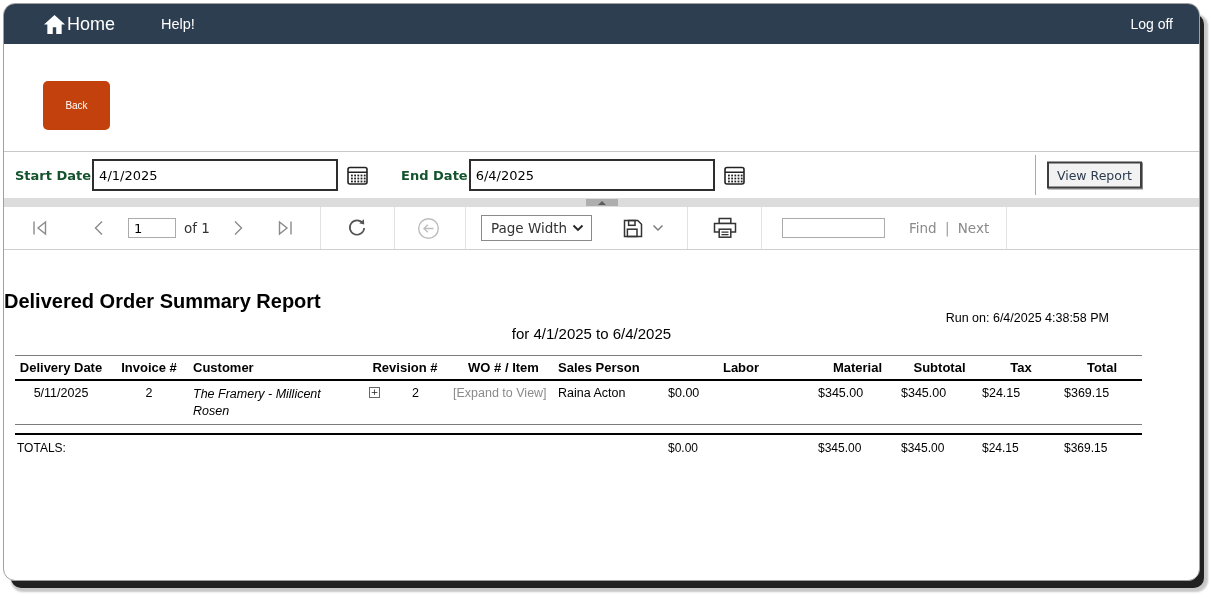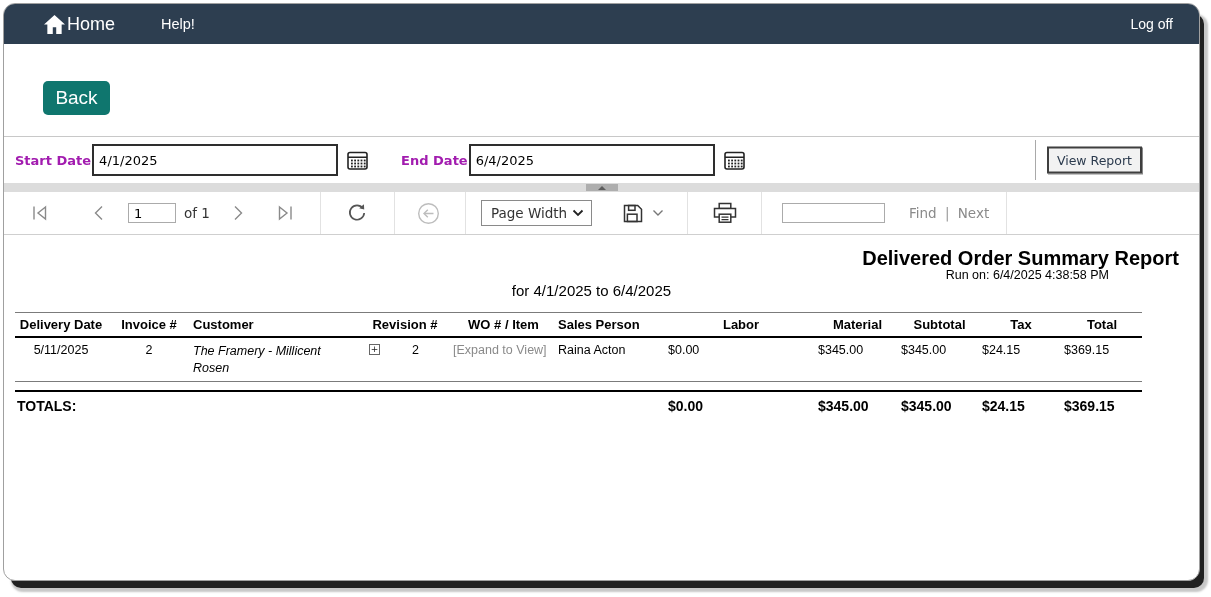--- a/index.html
+++ b/index.html
@@ -17,8 +17,8 @@
   .nav-help{margin-left:46px;font-size:14.5px;cursor:pointer;}
   .nav-logoff{margin-left:auto;font-size:14px;cursor:pointer;}
   
-  .back-btn{display:block;margin:37px 0 0 39px;width:67px;height:34px;background:#0f766e;border:none;
-    border-radius:5px;color:#fff;font-size:19px;font-family:"Liberation Sans",sans-serif;cursor:pointer;}
+  .back-btn{display:block;margin:37px 0 0 39px;width:67px;height:49px;background:#c2410c;border:none;
+    border-radius:5px;color:#fff;font-size:10px;font-family:"Liberation Sans",sans-serif;cursor:pointer;}
   
   .param-bar{margin-top:21px;border-top:1px solid #c8c8c8;height:47px;display:flex;align-items:center;
     padding-left:11px;position:relative;font-family:"DejaVu Sans",sans-serif;}

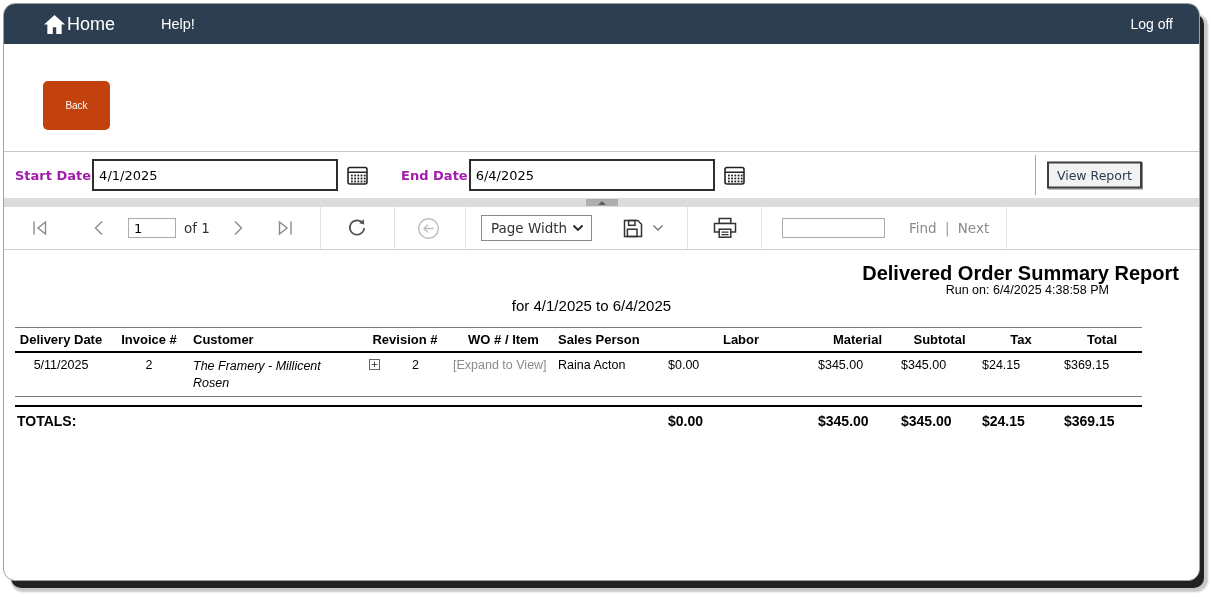--- a/index.html
+++ b/index.html
@@ -22,7 +22,7 @@
   
   .param-bar{margin-top:21px;border-top:1px solid #c8c8c8;height:47px;display:flex;align-items:center;
     padding-left:11px;position:relative;font-family:"DejaVu Sans",sans-serif;}
-  .param-label{font-size:13px;font-weight:bold;color:#a21caf;white-space:nowrap;}
+  .param-label{font-size:13px;font-weight:bold;color:#14532d;white-space:nowrap;}
   .param-input{width:246px;height:24px;border:2px solid #2e2e2e;font:13px "DejaVu Sans",sans-serif;
     padding:14px 5px;margin-left:1px;}
   .cal-btn{margin-left:9px;background:none;border:none;padding:0;cursor:pointer;line-height:0;}

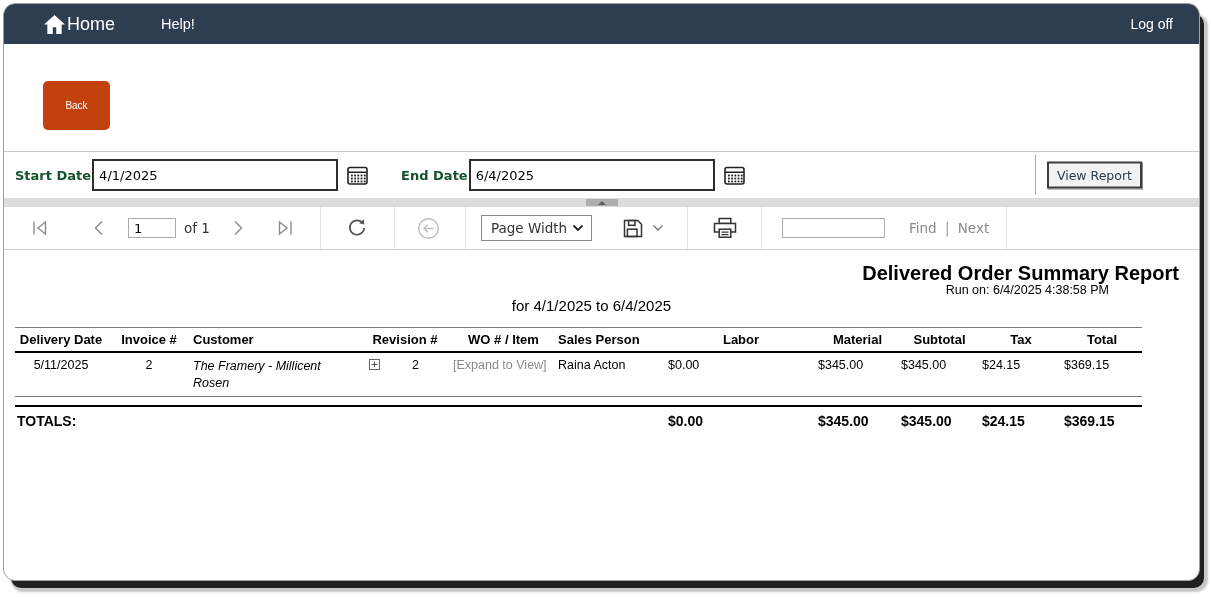--- a/index.html
+++ b/index.html
@@ -66,7 +66,7 @@
   .report{position:relative;color:#000;}
   .run-on{position:absolute;top:21px;right:90px;font-size:12.5px;}
   .report-head{margin-right:20px;}
-  .report-title{margin-top:12px;text-align:right;font-size:20px;font-weight:bold;}
+  .report-title{margin-top:40px;text-align:left;font-size:20px;font-weight:bold;}
   .report-sub{text-align:center;font-size:15px;margin-top:12px;}
   .report-company{text-align:center;font-size:15px;margin-top:9px;}
   table.summary{margin:13px 0 0 11px;border-collapse:collapse;table-layout:fixed;width:1127px;font-size:12.5px;}

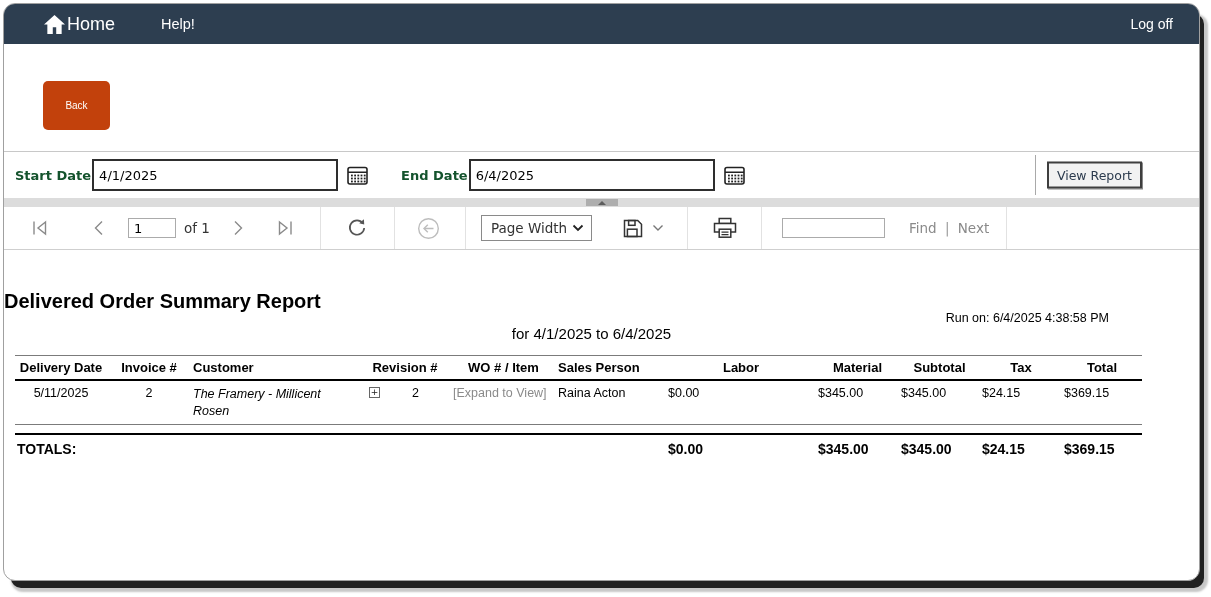--- a/index.html
+++ b/index.html
@@ -84,7 +84,7 @@
   .muted{color:#8a8a8a;}
   .spacer-row td{height:10px;padding:0;}
   .totals-row{border-top:2px solid #000;}
-  .totals-row td{font-weight:bold;font-size:14px;padding:6px 2px;}
+  .totals-row td{font-weight:normal;font-size:12px;padding:6px 2px;}
   svg{display:block;}
 </style>
 </head>

